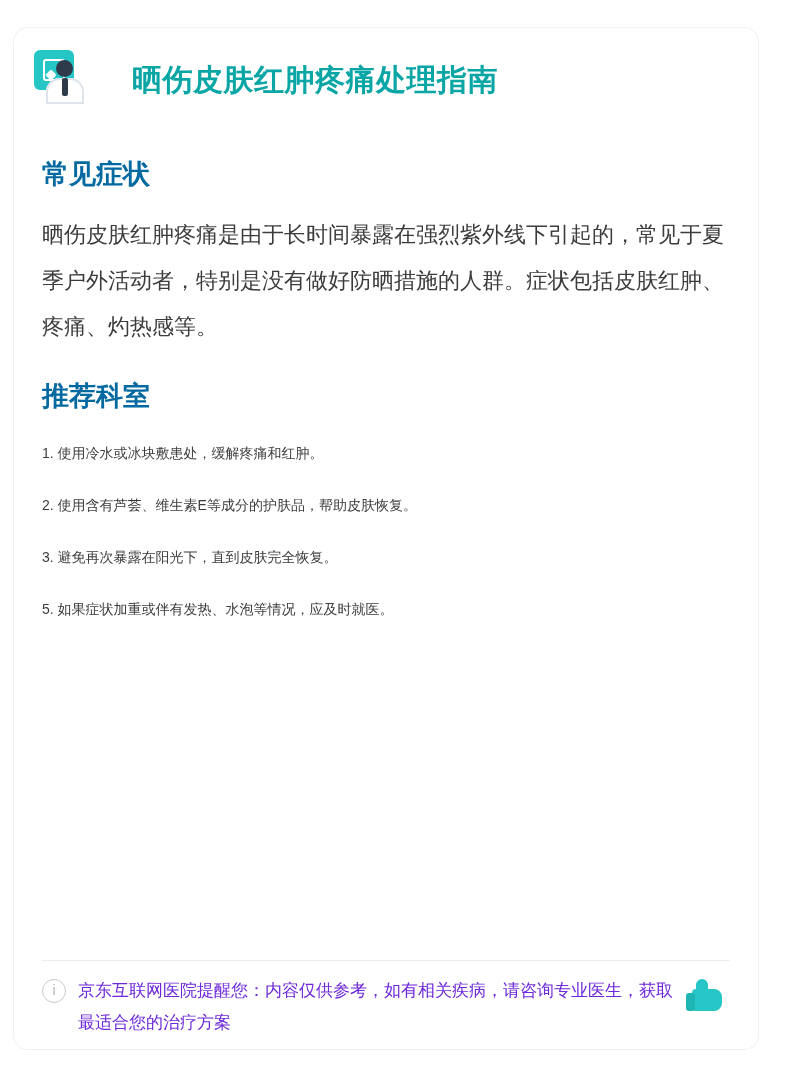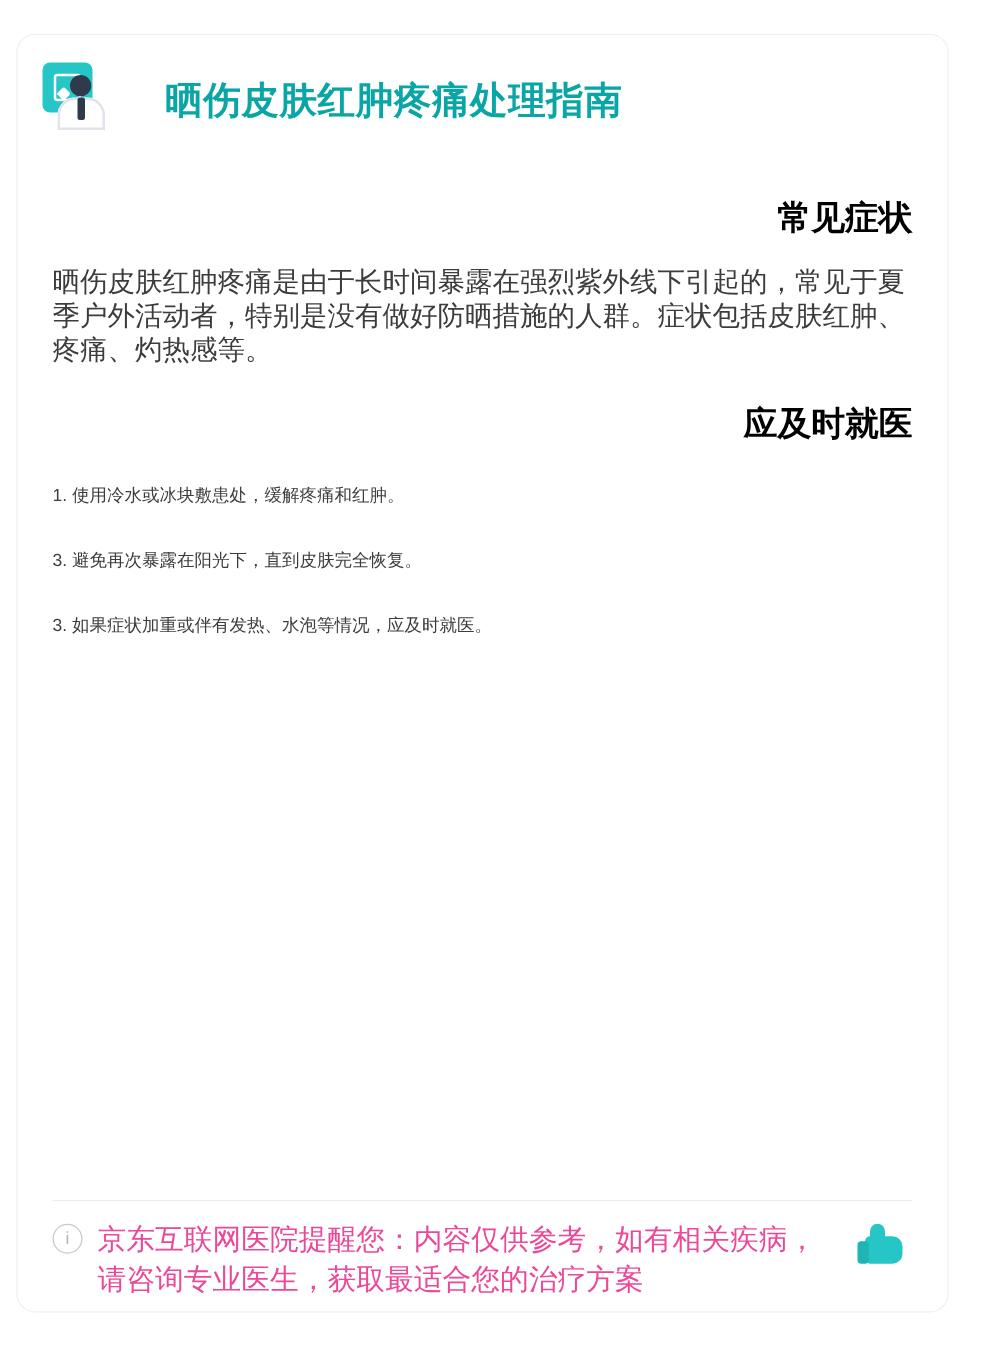--- a/index.html
+++ b/index.html
@@ -98,9 +98,8 @@
   h2 {
     font-size: 27px;
     font-weight: bold;
-    color: #000000;
+    color: #0369a1;
     margin: 28px 0 20px 0;
-    text-align: right;
   }
   p.body {
     font-size: 22px;

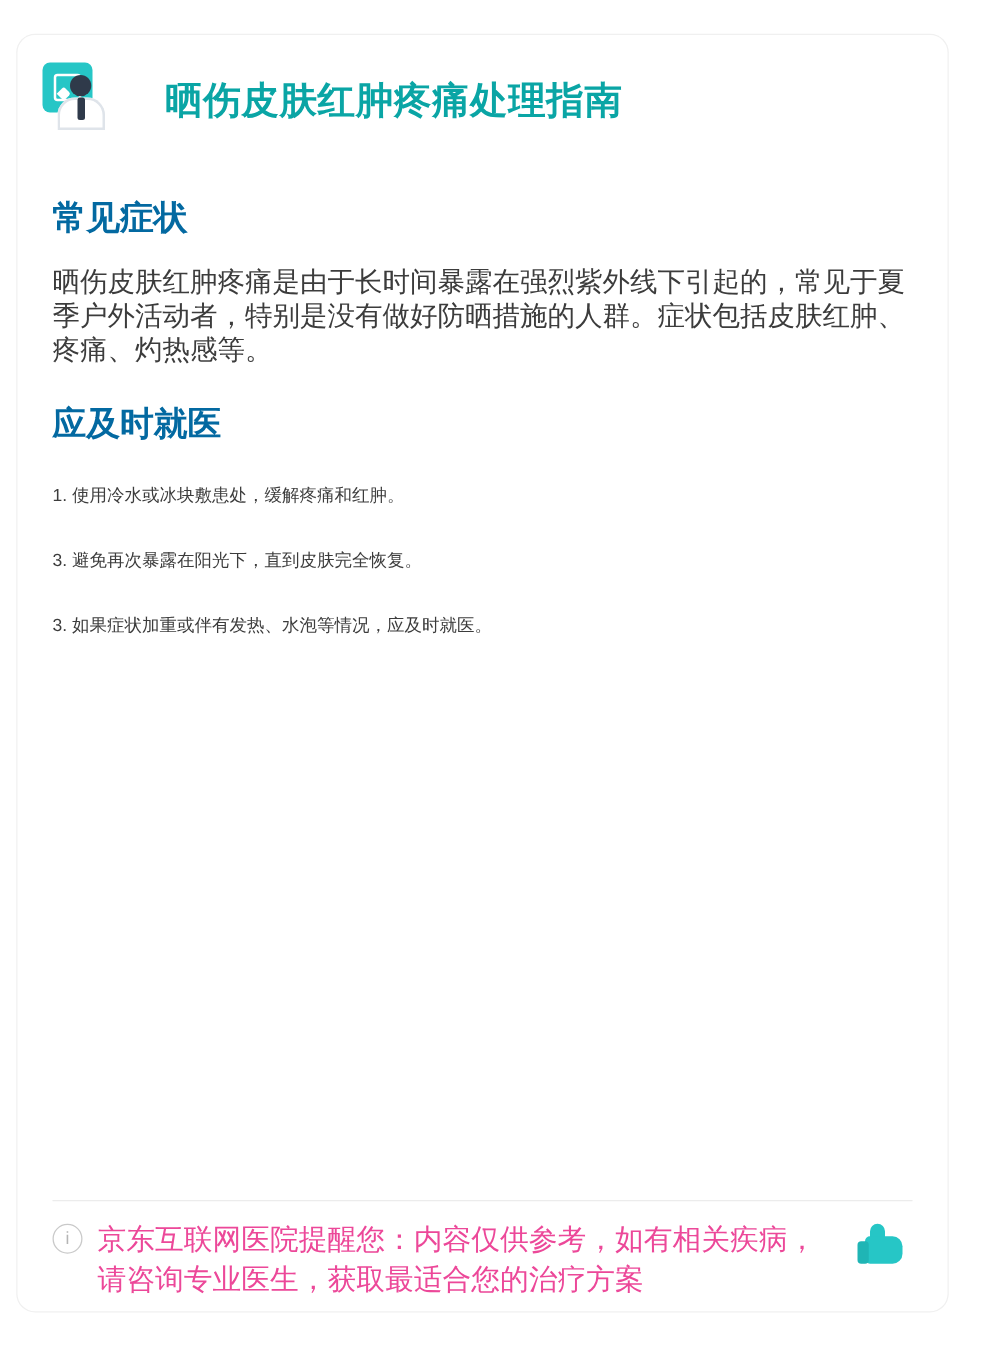--- a/index.html
+++ b/index.html
@@ -103,7 +103,7 @@
   }
   p.body {
     font-size: 22px;
-    line-height: 27px;
+    line-height: 46px;
     margin: 0 0 4px 0;
     color: #3c3c3c;
   }

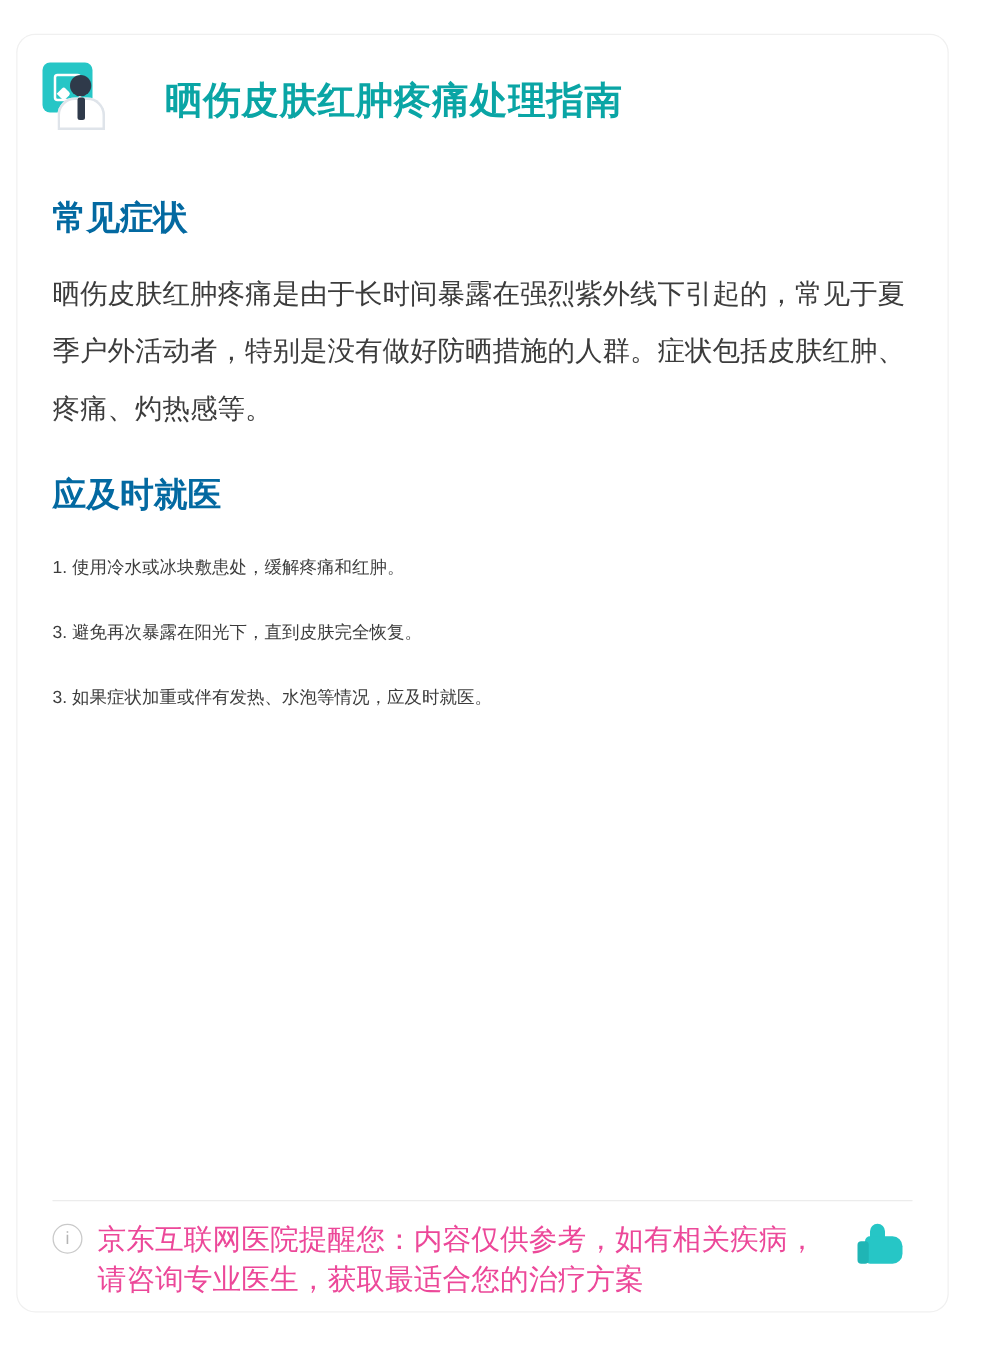--- a/index.html
+++ b/index.html
@@ -202,7 +202,7 @@
     <p class="body">晒伤皮肤红肿疼痛是由于长时间暴露在强烈紫外线下引起的，常见于夏季户外活动者，特别是没有做好防晒措施的人群。症状包括皮肤红肿、疼痛、灼热感等。</p>
 
 
-    <h2>应及时就医</h2>
+    <h2>推荐科室</h2>
     <ol class="steps">
       <li>1. 使用冷水或冰块敷患处，缓解疼痛和红肿。</li>
       <li>3. 避免再次暴露在阳光下，直到皮肤完全恢复。</li>

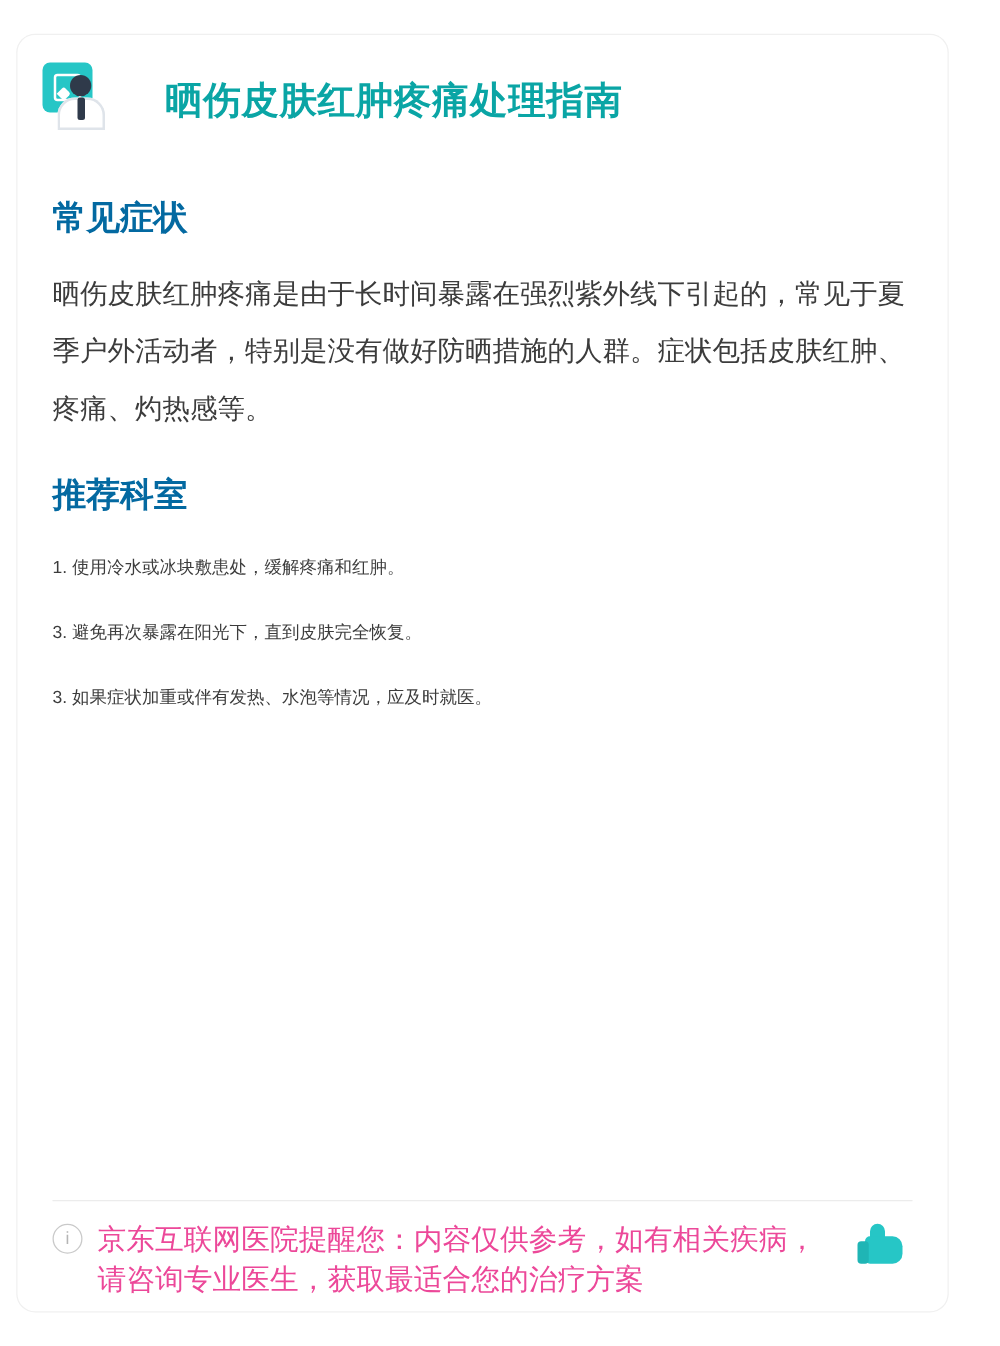--- a/index.html
+++ b/index.html
@@ -205,6 +205,7 @@
     <h2>推荐科室</h2>
     <ol class="steps">
       <li>1. 使用冷水或冰块敷患处，缓解疼痛和红肿。</li>
+      <li>2. 使用含有芦荟、维生素E等成分的护肤品，帮助皮肤恢复。</li>
       <li>3. 避免再次暴露在阳光下，直到皮肤完全恢复。</li>
       <li>3. 如果症状加重或伴有发热、水泡等情况，应及时就医。</li>
     </ol>

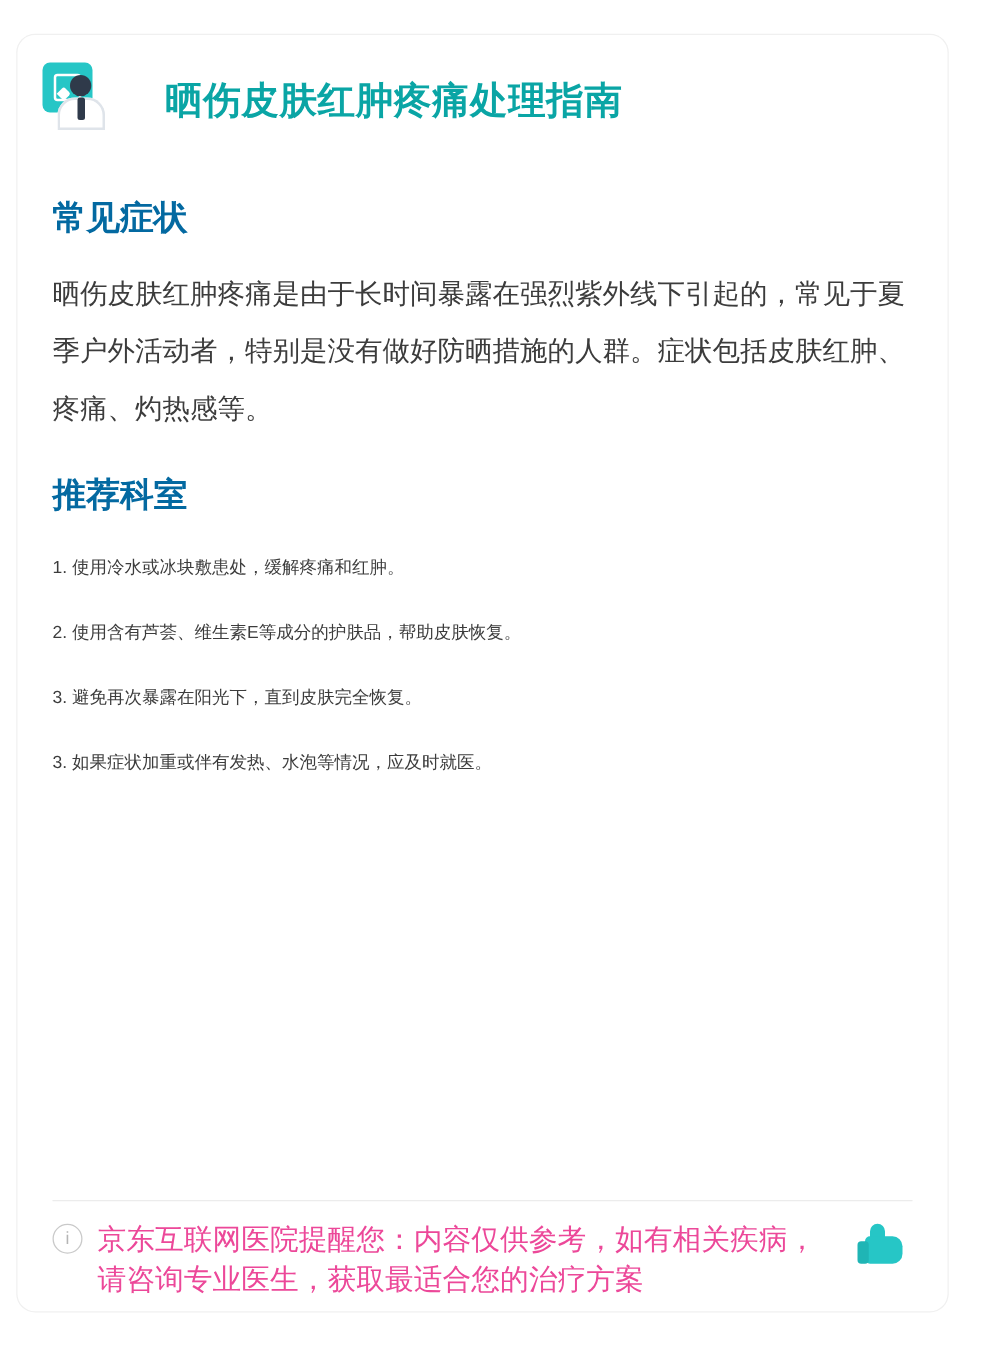--- a/index.html
+++ b/index.html
@@ -207,7 +207,7 @@
       <li>1. 使用冷水或冰块敷患处，缓解疼痛和红肿。</li>
       <li>2. 使用含有芦荟、维生素E等成分的护肤品，帮助皮肤恢复。</li>
       <li>3. 避免再次暴露在阳光下，直到皮肤完全恢复。</li>
-      <li>3. 如果症状加重或伴有发热、水泡等情况，应及时就医。</li>
+      <li>5. 如果症状加重或伴有发热、水泡等情况，应及时就医。</li>
     </ol>
   </div>
 

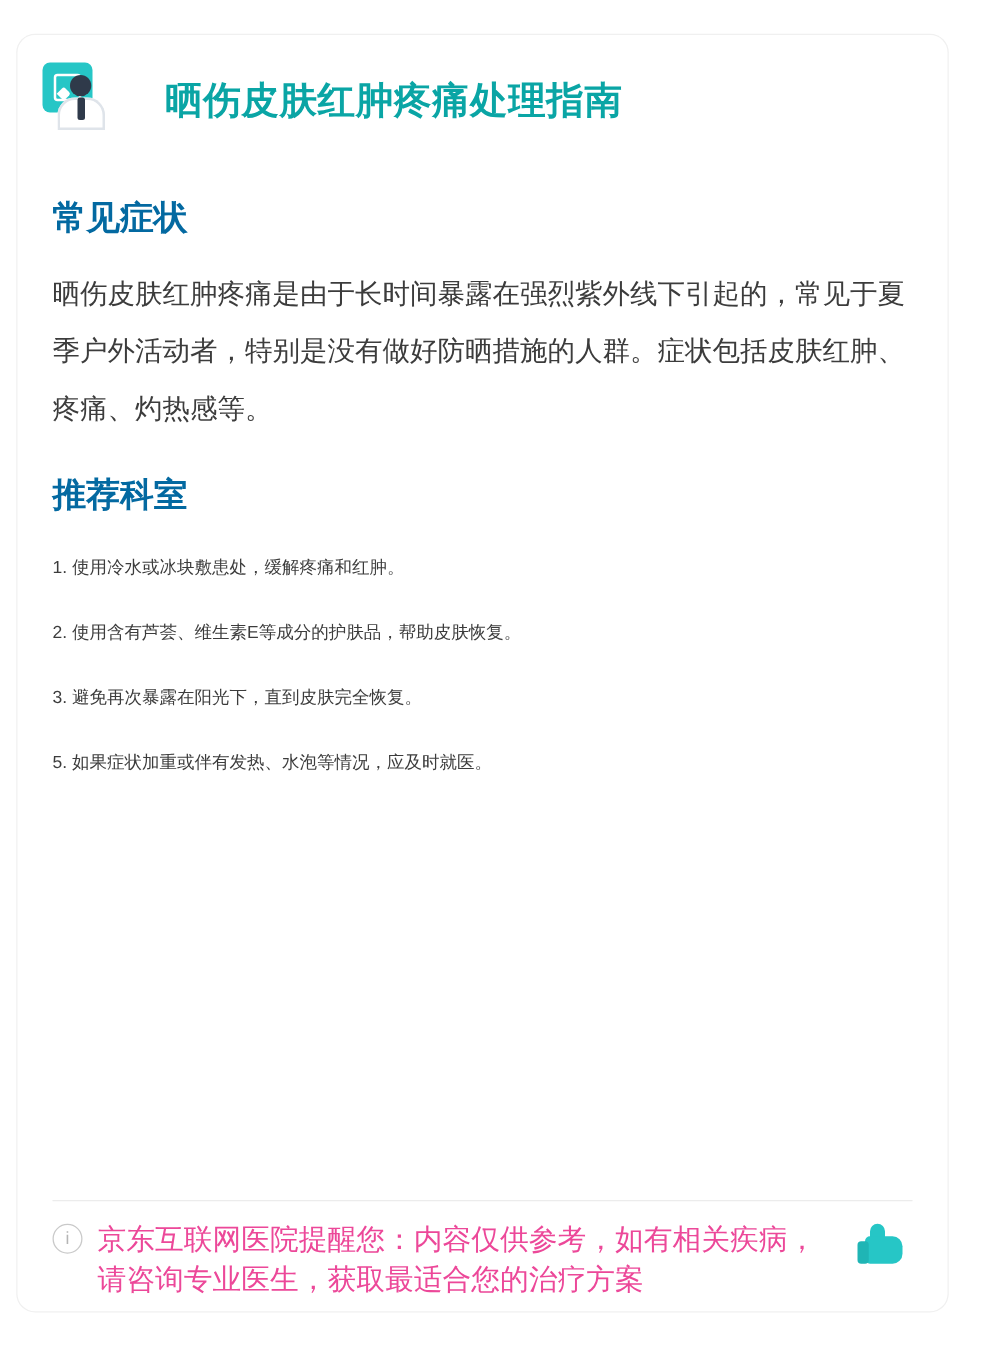--- a/index.html
+++ b/index.html
@@ -148,9 +148,9 @@
   }
   .footer-text {
     flex: 1 1 auto;
-    font-size: 23px;
+    font-size: 17px;
     line-height: 32px;
-    color: #ec4899;
+    color: #6d28d9;
     padding: 0 12px;
   }
   .thumb {

